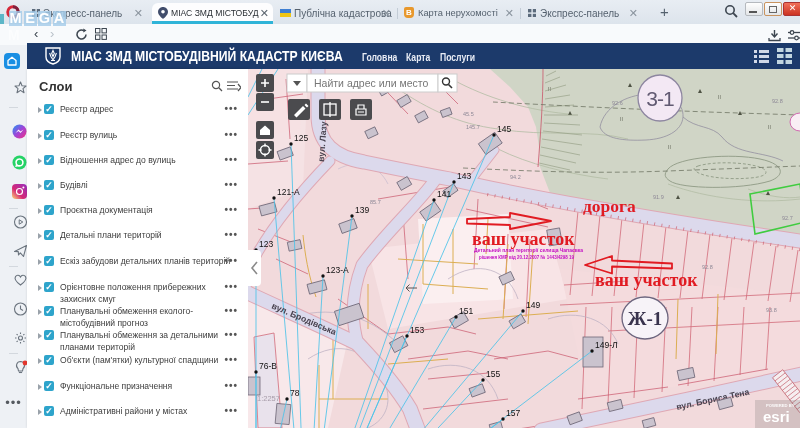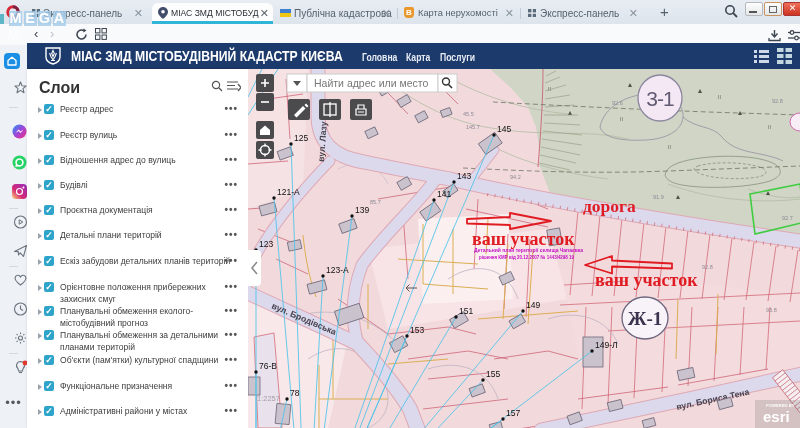--- a/index.html
+++ b/index.html
@@ -26,7 +26,7 @@
 #hdr .menu{position:absolute;top:8px;font-size:10.5px;font-weight:bold;color:#e8ecf5;transform:scaleX(0.82);transform-origin:left center;white-space:nowrap;}
 
 #panel{position:absolute;left:27px;top:69px;width:221px;height:359px;background:#fff;box-shadow:1px 0 3px rgba(0,0,0,.25);}
-#panel .hd{position:absolute;left:12px;top:10px;font-size:16px;font-weight:bold;color:#333;}
+#panel .hd{position:absolute;left:12px;top:10px;font-size:13px;font-weight:bold;color:#333;}
 .li{position:absolute;left:0;width:221px;}
 .li .arr{position:absolute;left:11px;top:3px;width:0;height:0;border-left:4px solid #9aa2aa;border-top:3px solid transparent;border-bottom:3px solid transparent;}
 .li .cb{position:absolute;left:17px;top:0px;width:10px;height:10px;background:#2ea4cb;border-radius:2px;color:#fff;font-size:9px;line-height:10px;text-align:center;font-weight:bold;}

